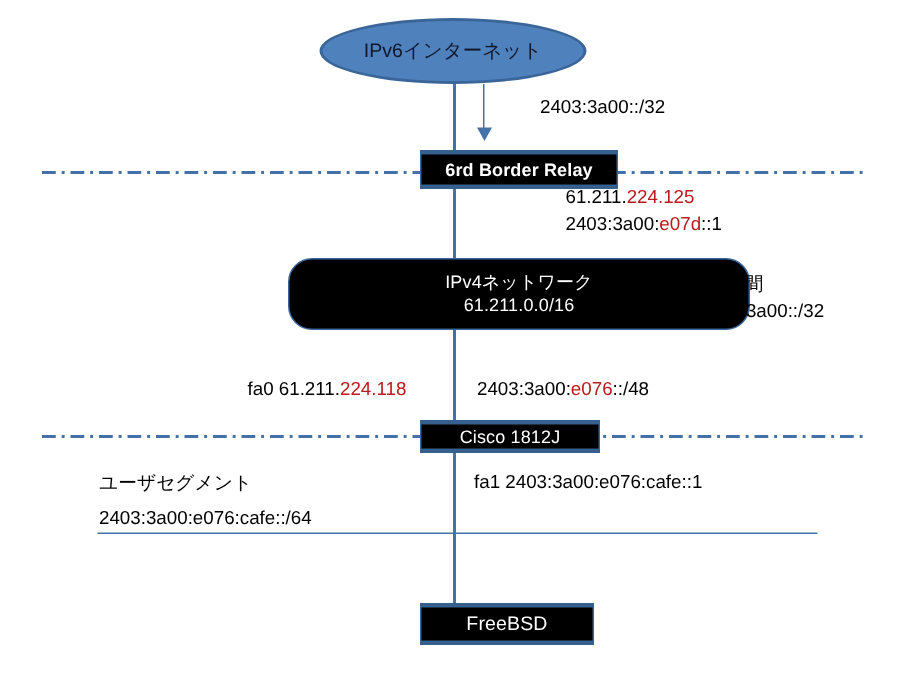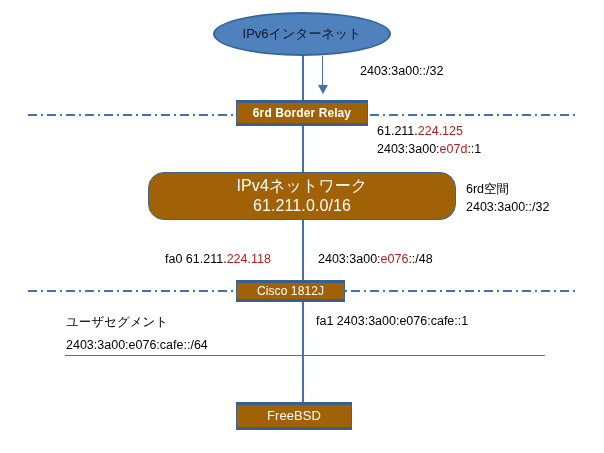--- a/index.html
+++ b/index.html
@@ -20,7 +20,7 @@
   .node-box {
     position: absolute;
     box-sizing: border-box;
-    background: #a16207;
+    background: #000000;
     border: 1px solid #3A6598;
     color: #ffffff;
     display: flex;
@@ -31,6 +31,7 @@
     line-height: 1.25;
     letter-spacing: 0.1px;
     z-index: 5;
+    margin-left: 44px;
   }
   .node-box.flat {
     border-top: 3px solid #36618E;

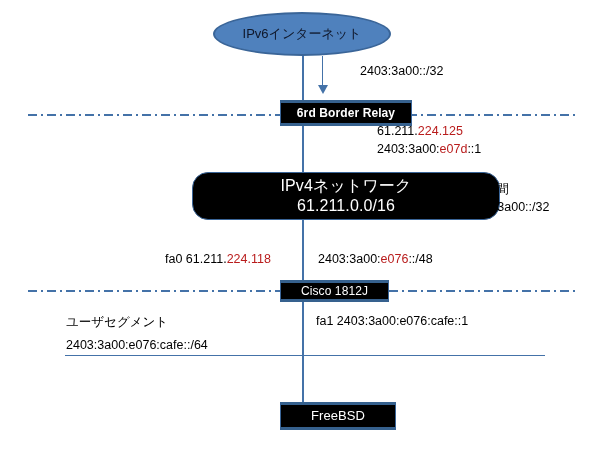--- a/index.html
+++ b/index.html
@@ -135,7 +135,7 @@
     <span>6rd Border Relay</span>
   </div>
 
-  <div class="node-box rounded" style="left:148px; top:172px; width:308px; height:48px; font-size:16px;">
+  <div class="node-box rounded" style="left:148px; top:172px; width:308px; height:48px; font-size:12px;">
     <span>IPv4ネットワーク</span>
     <span>61.211.0.0/16</span>
   </div>

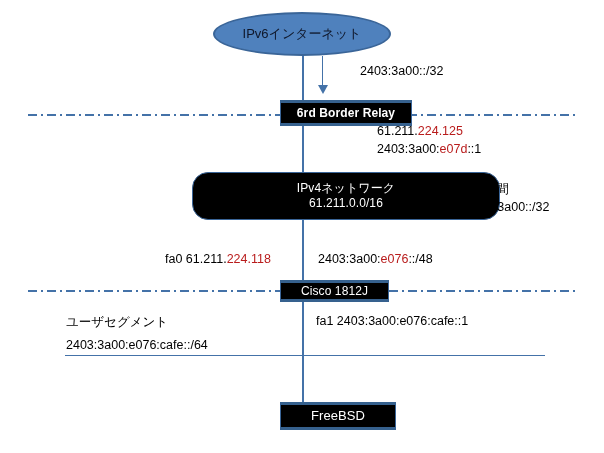--- a/index.html
+++ b/index.html
@@ -140,7 +140,7 @@
     <span>61.211.0.0/16</span>
   </div>
 
-  <div class="node-box flat" style="left:236px; top:280px; width:109px; height:22px; font-size:12px;">
+  <div class="node-box flat" style="left:236px; top:280px; width:120px; height:22px; font-size:12px;">
     <span>Cisco 1812J</span>
   </div>
 

